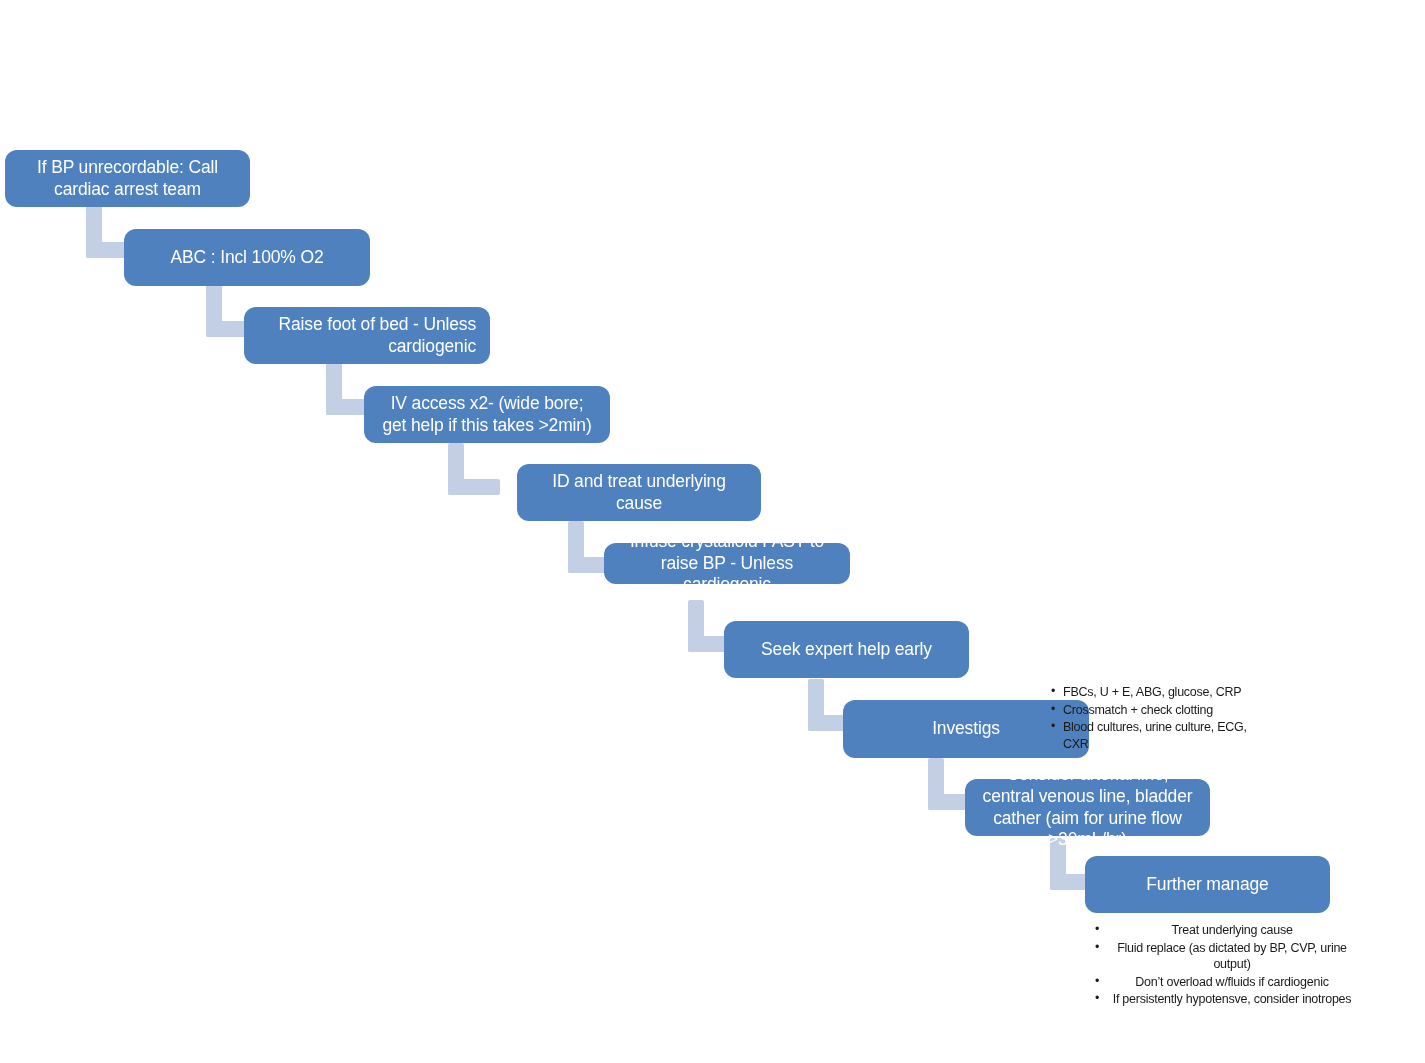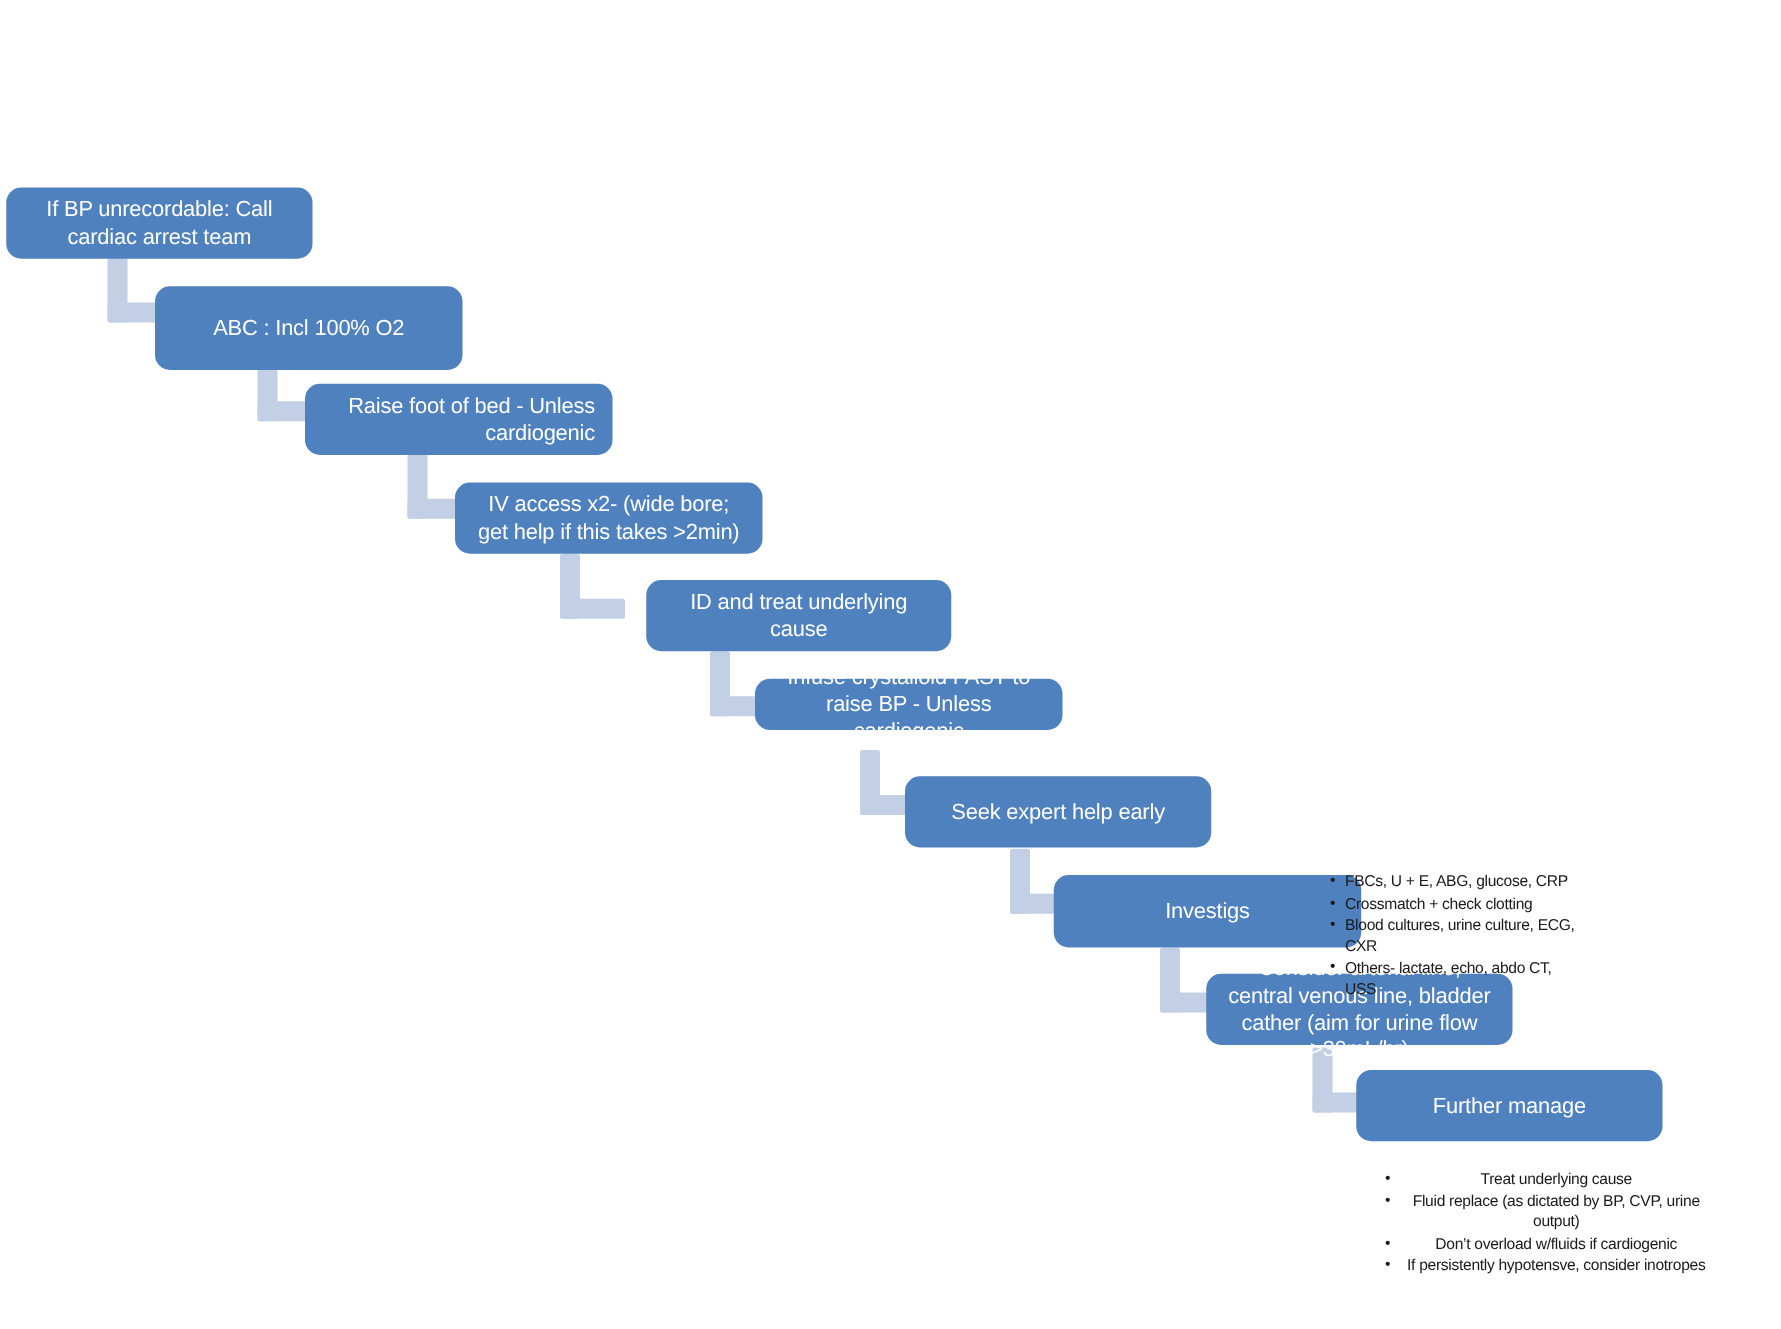--- a/index.html
+++ b/index.html
@@ -139,7 +139,7 @@
 
   <div class="step-box" style="left:5px; top:150px; width:245px; height:57px;">If BP unrecordable: Call cardiac arrest team</div>
 
-  <div class="step-box" style="left:124px; top:229px; width:246px; height:67px;">ABC : Incl 100% O2</div>
+  <div class="step-box" style="left:124px; top:229px; width:246px; height:57px;">ABC : Incl 100% O2</div>
 
   <div class="step-box" style="left:244px; top:307px; width:246px; height:57px;text-align:right;">Raise foot of bed - Unless cardiogenic</div>
 

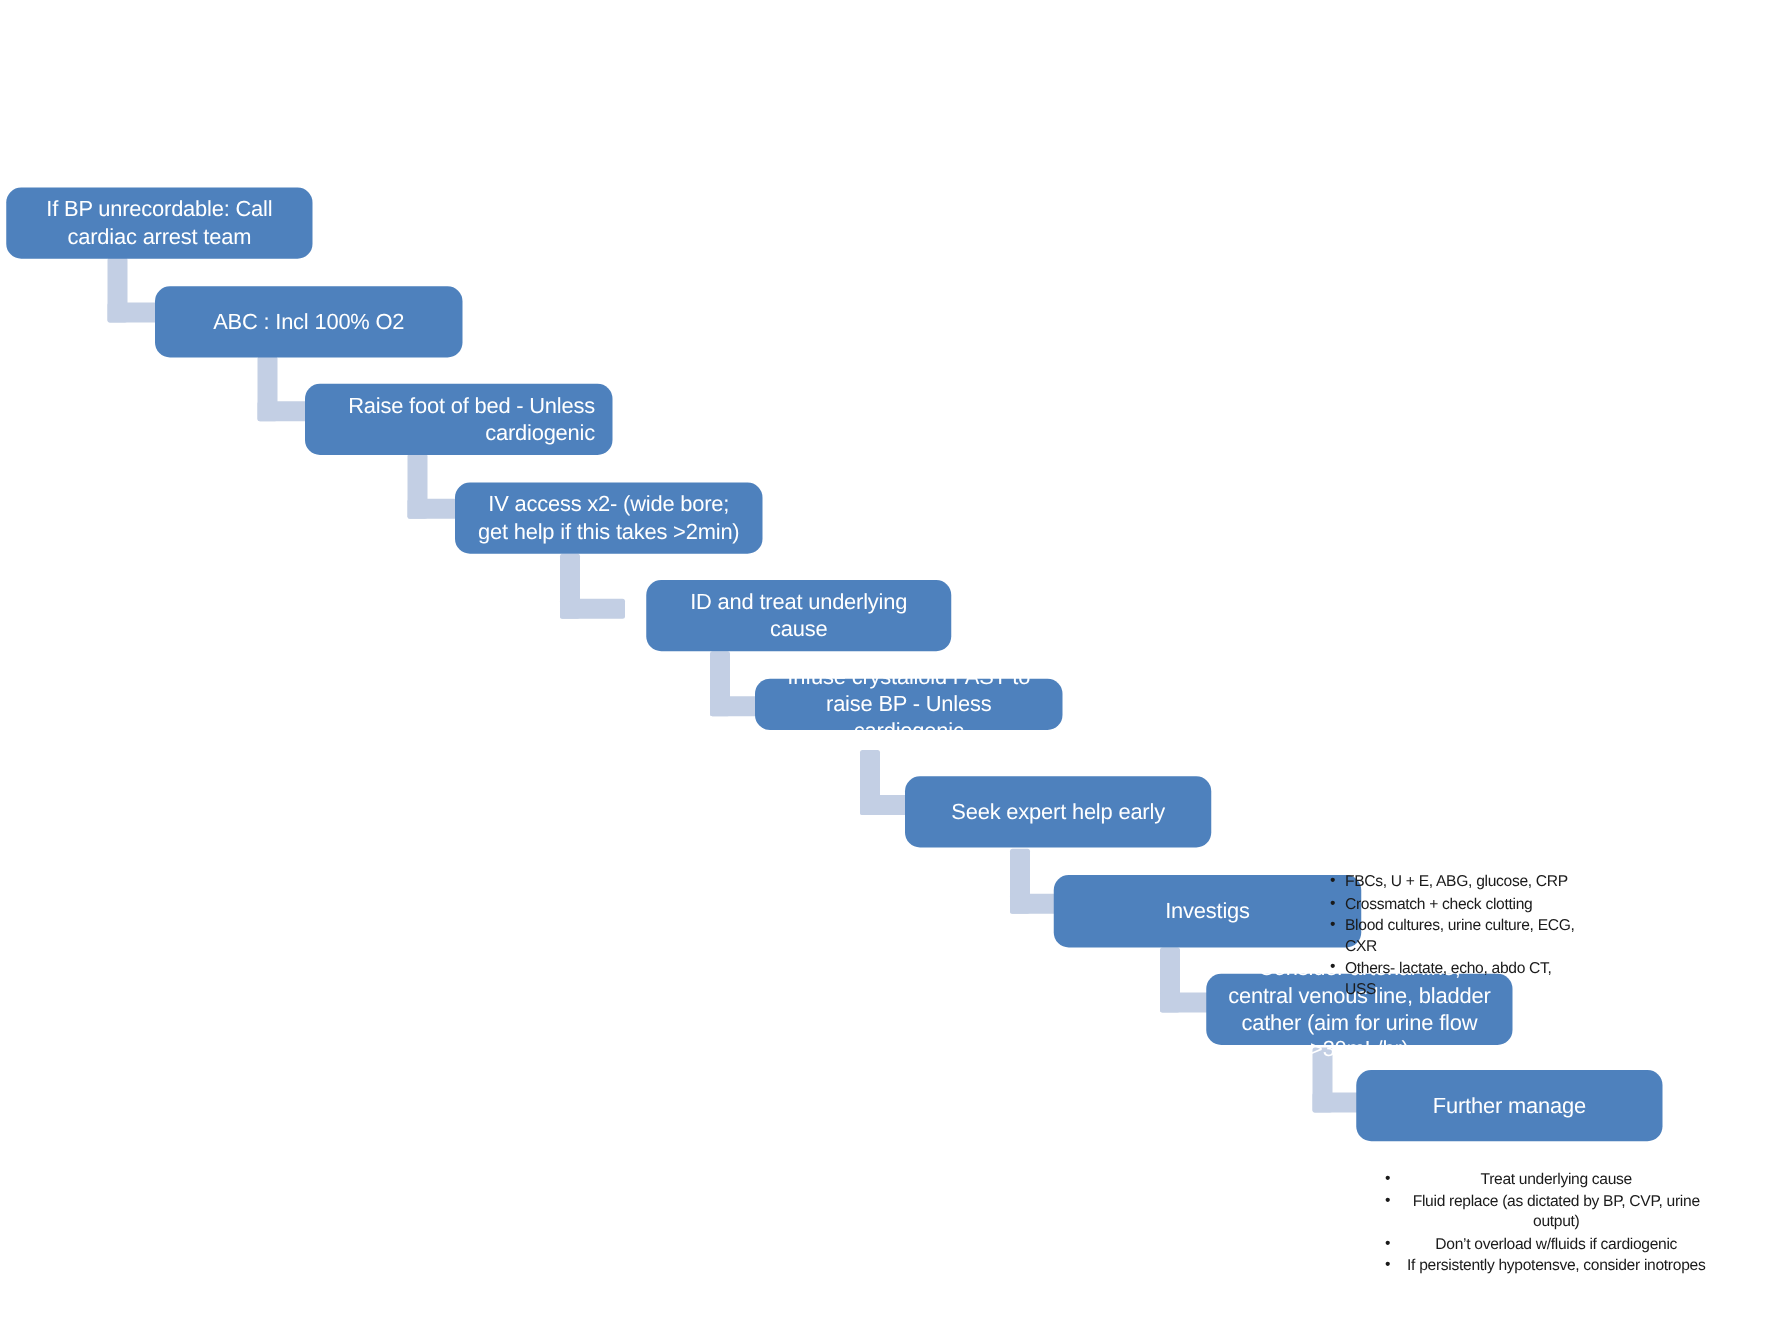--- a/index.html
+++ b/index.html
@@ -70,7 +70,7 @@
     font-size: 12.5px;
     line-height: 1.32;
     letter-spacing: -0.25px;
-    margin: 16px;
+    margin: 3px;
     padding: 0;
     list-style: none;
   }

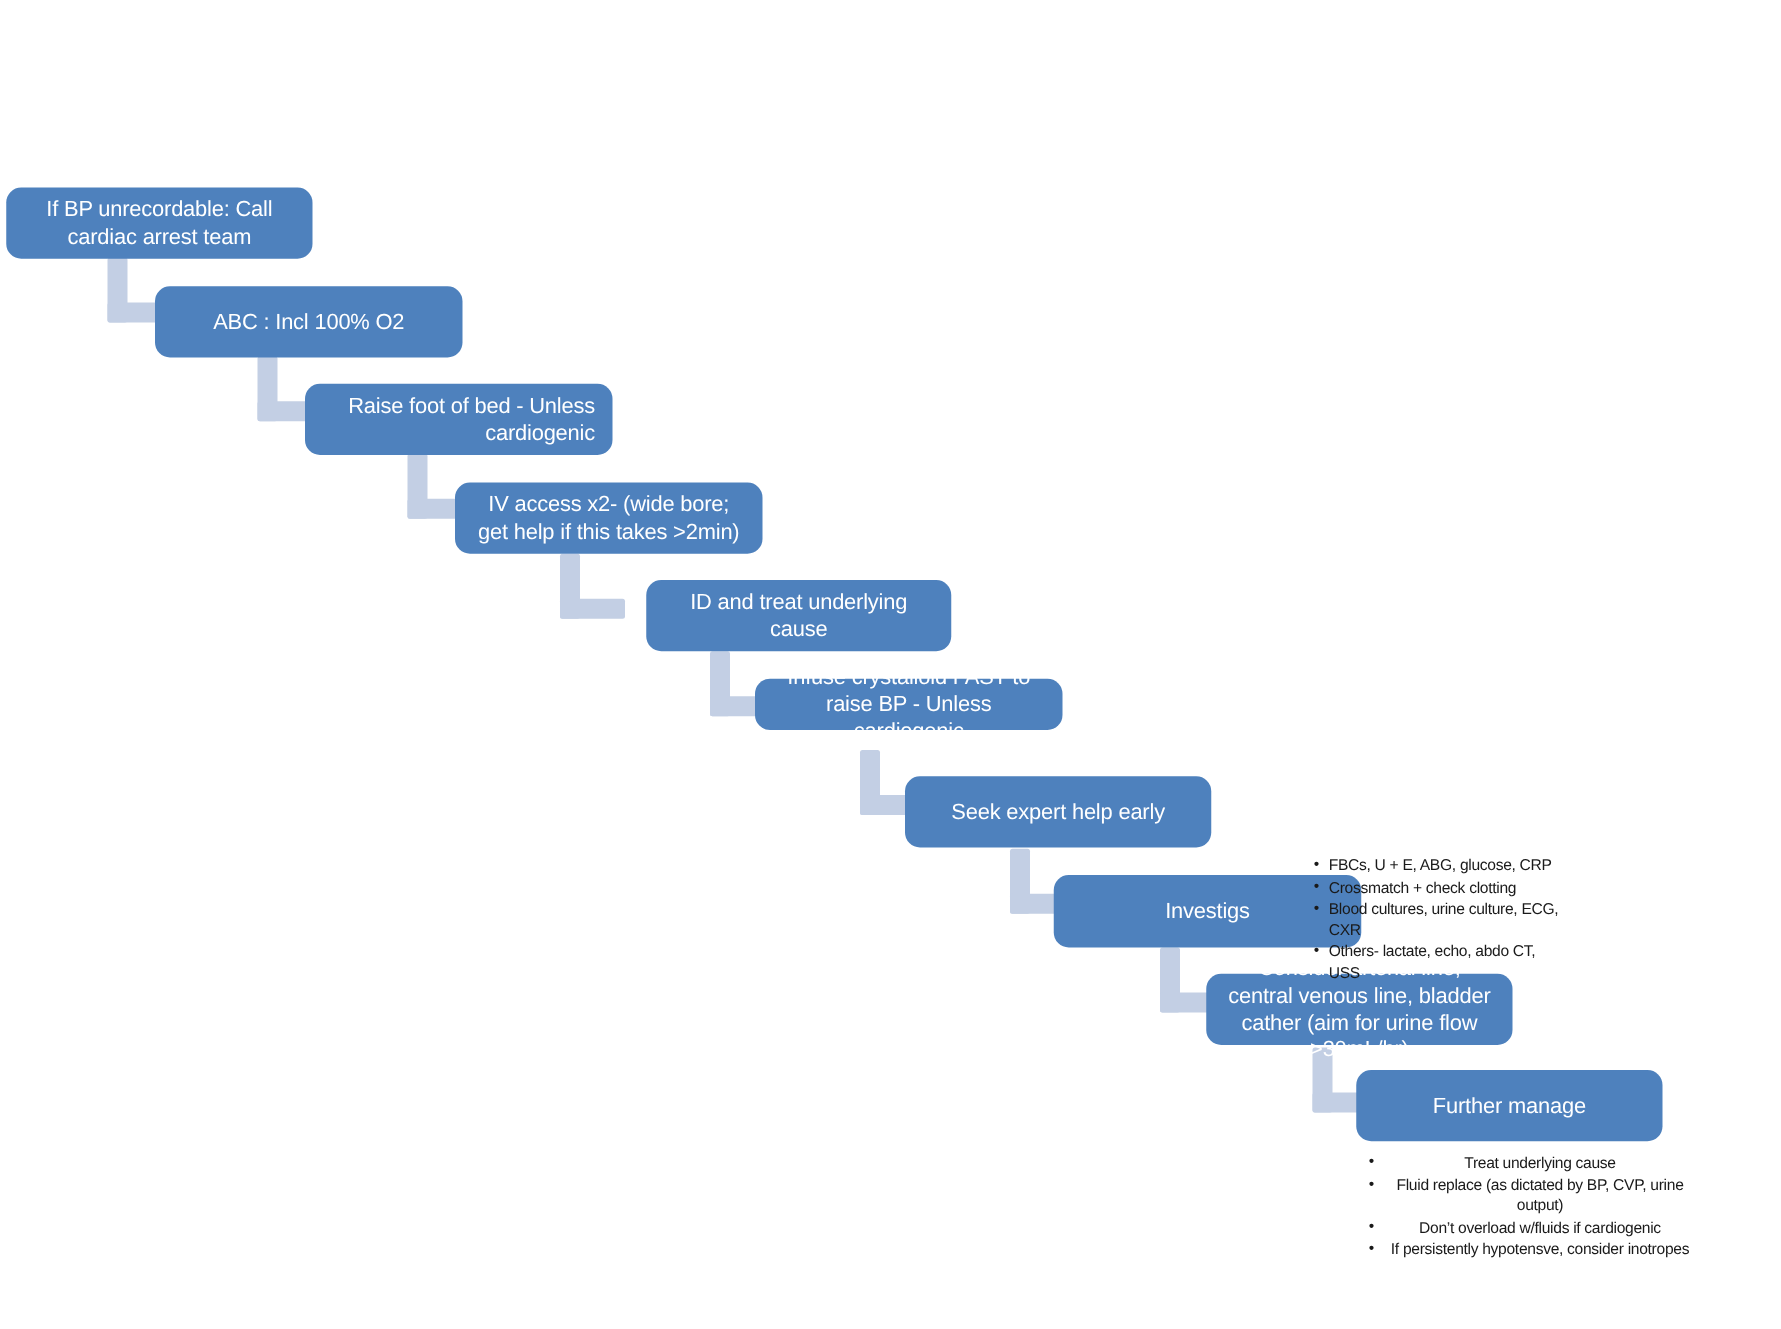--- a/index.html
+++ b/index.html
@@ -161,7 +161,6 @@
     <li>FBCs, U + E, ABG, glucose, CRP</li>
     <li>Crossmatch + check clotting</li>
     <li>Blood cultures, urine culture, ECG, CXR</li>
-    <li>Others- lactate, echo, abdo CT, USS</li>
   </ul>
 
   <ul class="bullet-list" style="left:1092px; top:919px; width:262px;text-align:center;">

